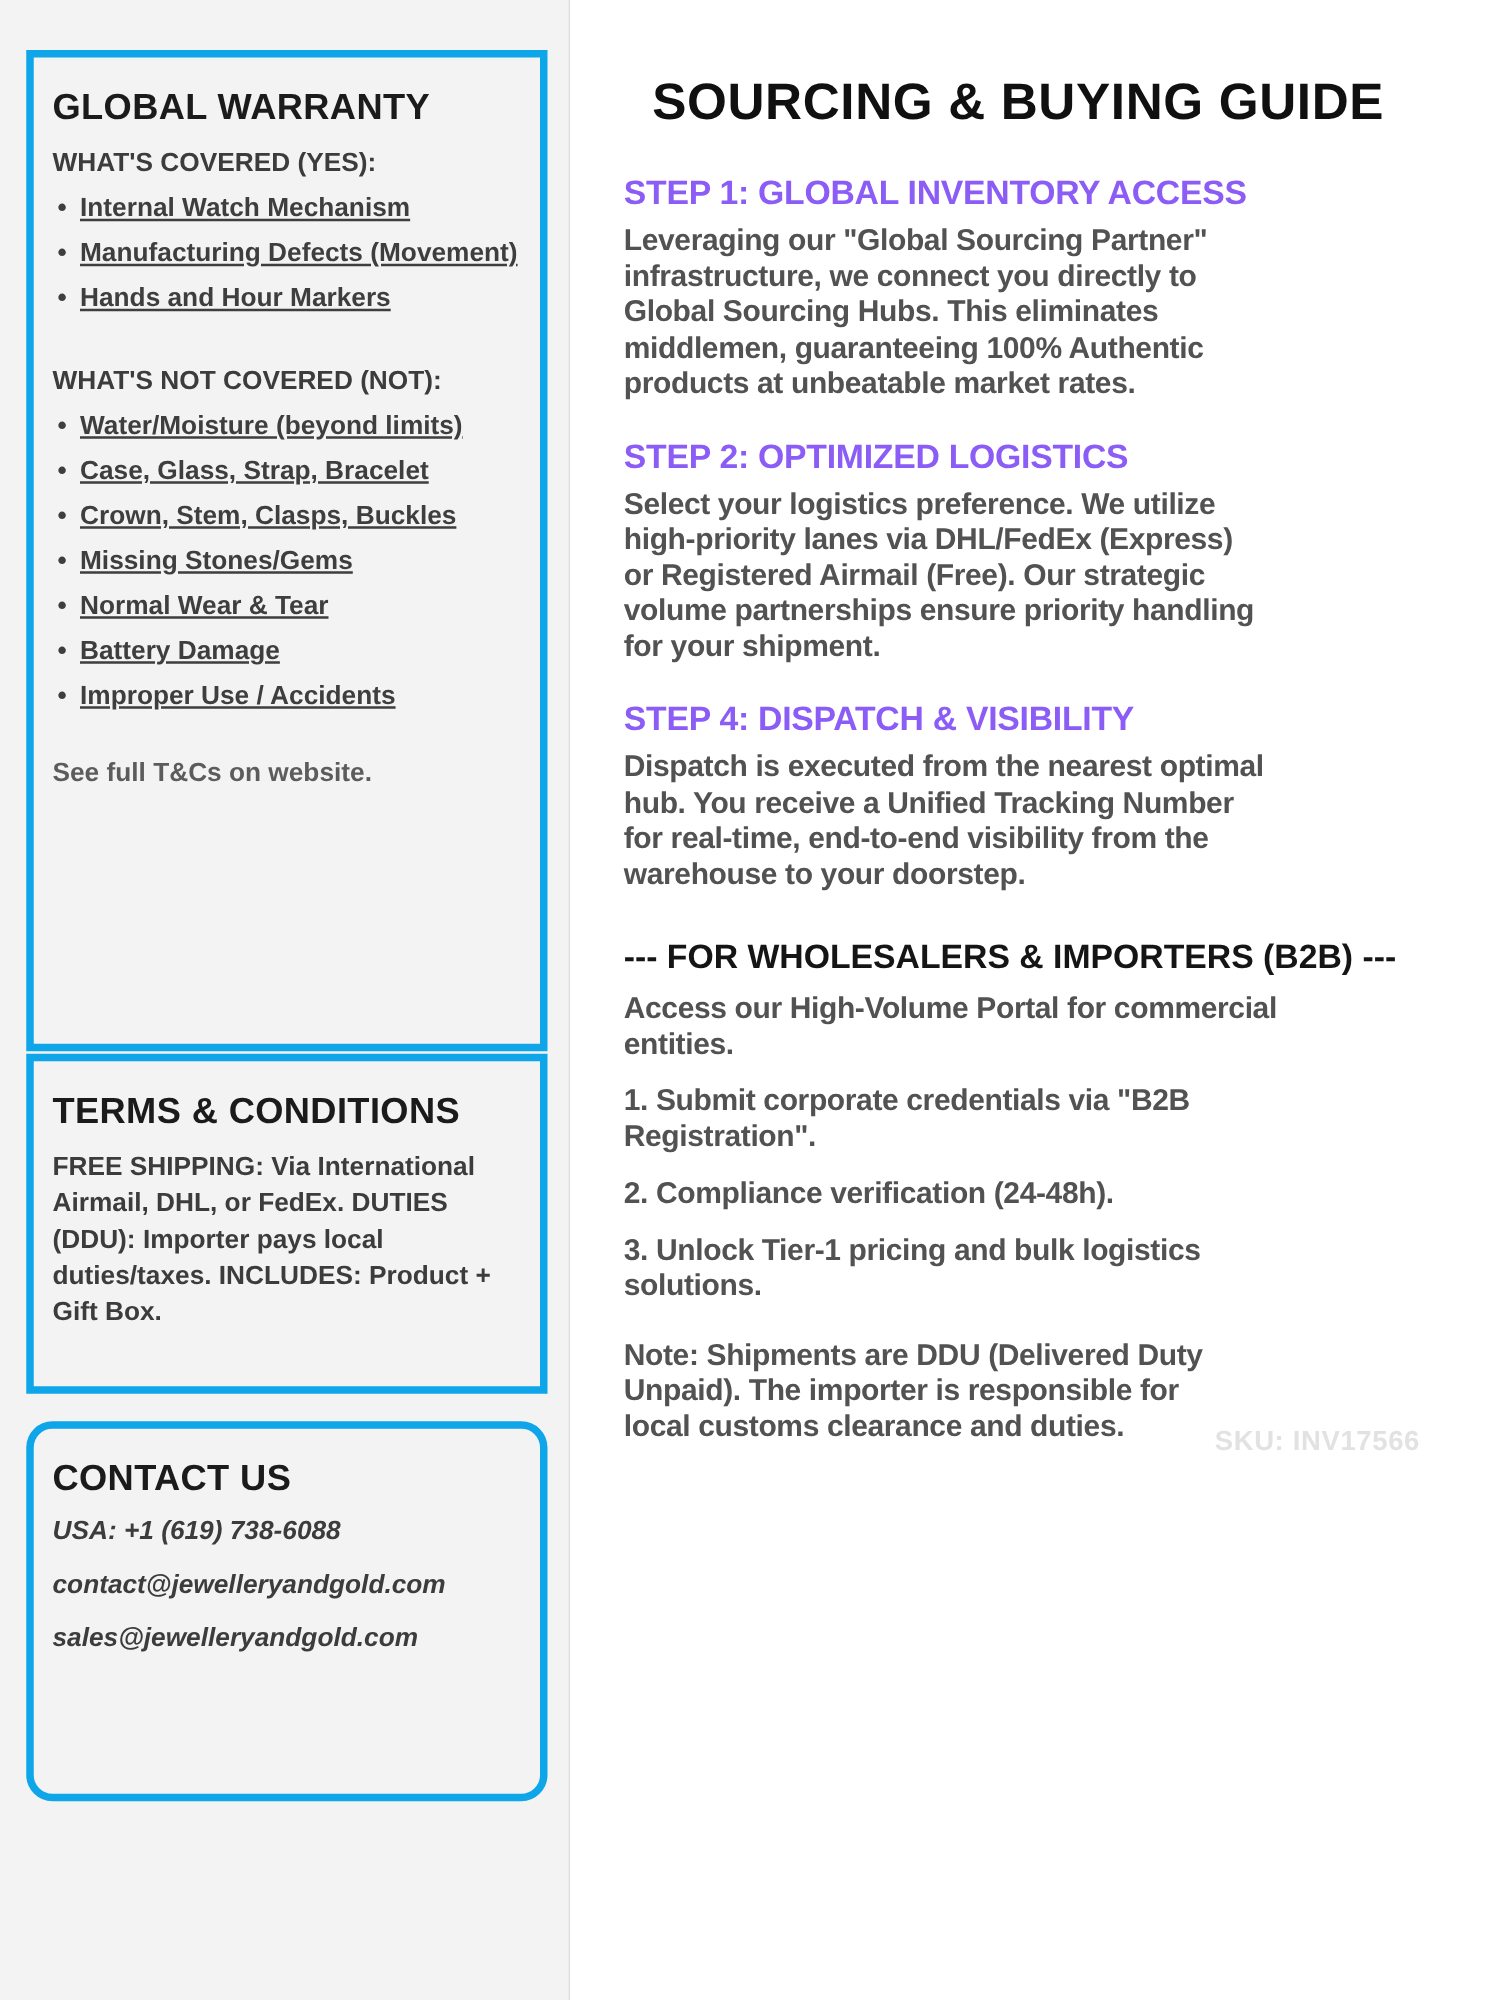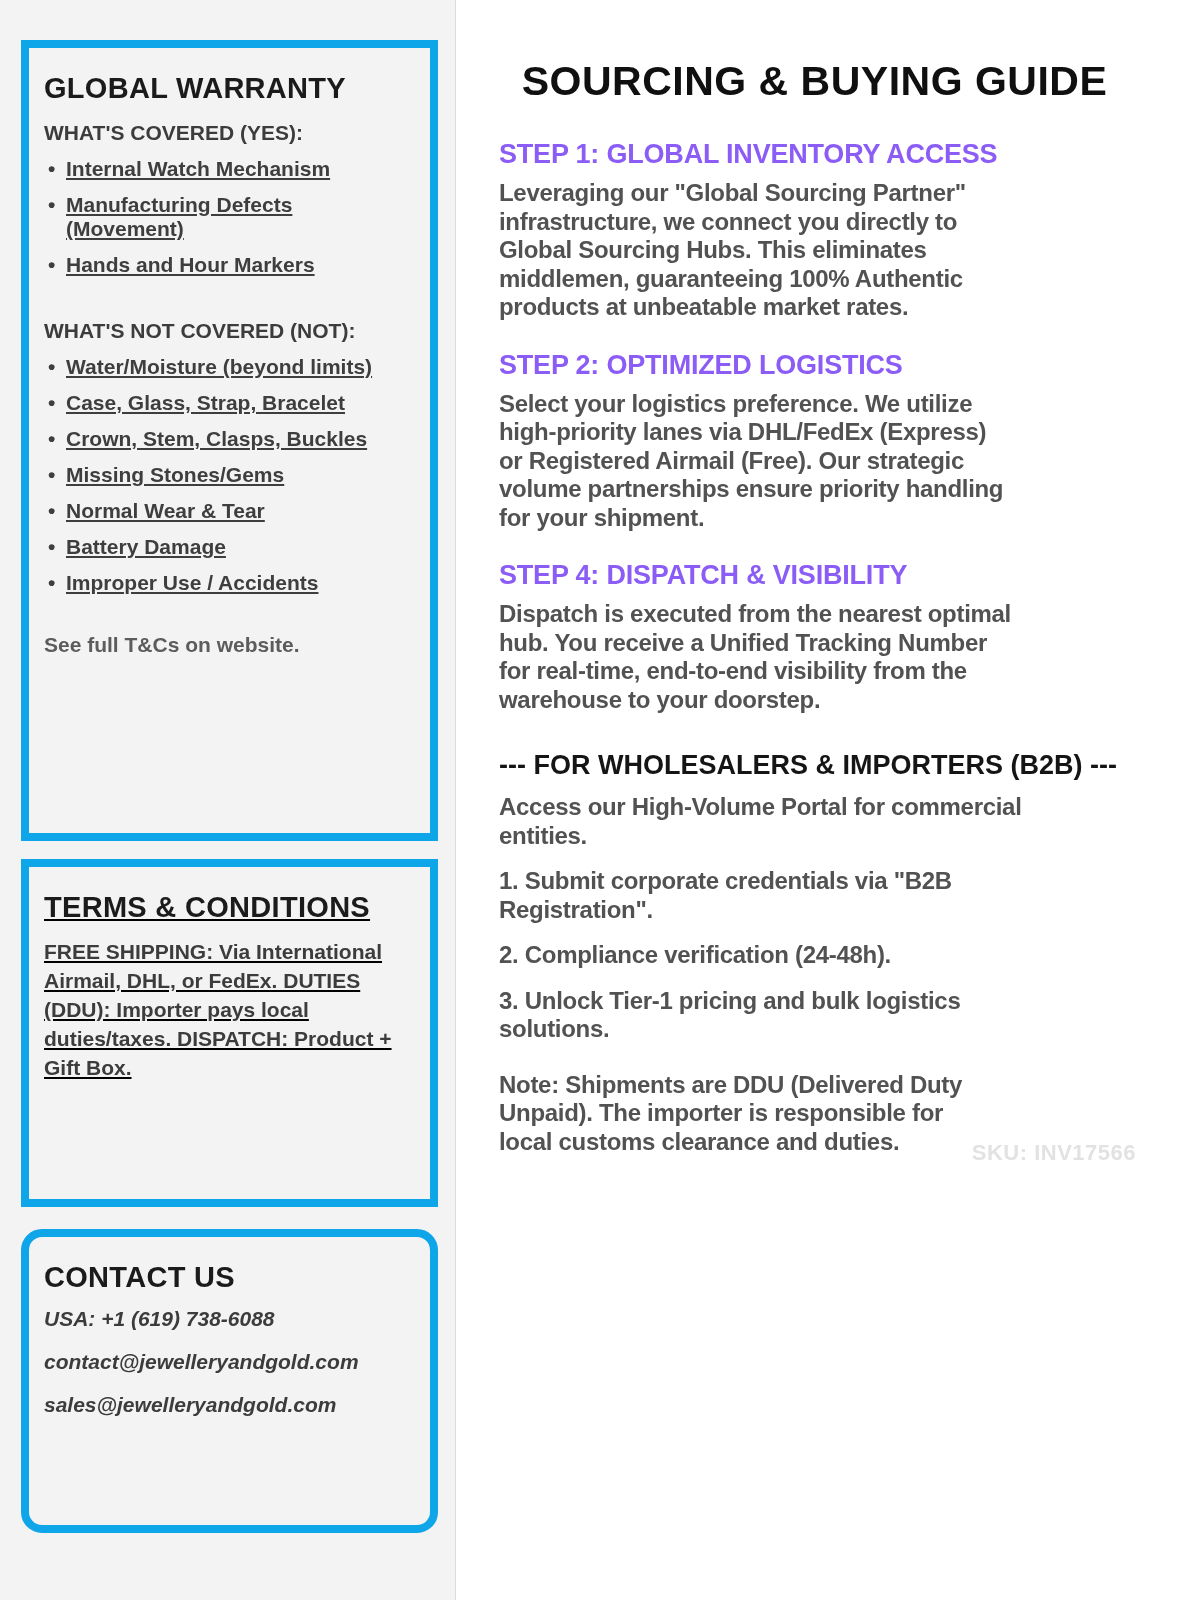--- a/index.html
+++ b/index.html
@@ -10,7 +10,7 @@
   
   .sidebar { position:absolute; left:0; top:0; width:456px; height:1600px;
              background:#f3f3f3; border-right:1px solid #dcdcdc; }
-  .side-box { margin:0 18px 0 21px; width:417px; border:8px solid #0ea5e9;
+  .side-box { margin:0 18px 0 21px; width:417px; border:6px solid #0ea5e9;
               padding:24px 16px 0 15px; }
   .box-warranty { margin-top:40px; height:801px; }
   .box-terms    { margin-top:18px; height:348px;text-decoration:underline; }

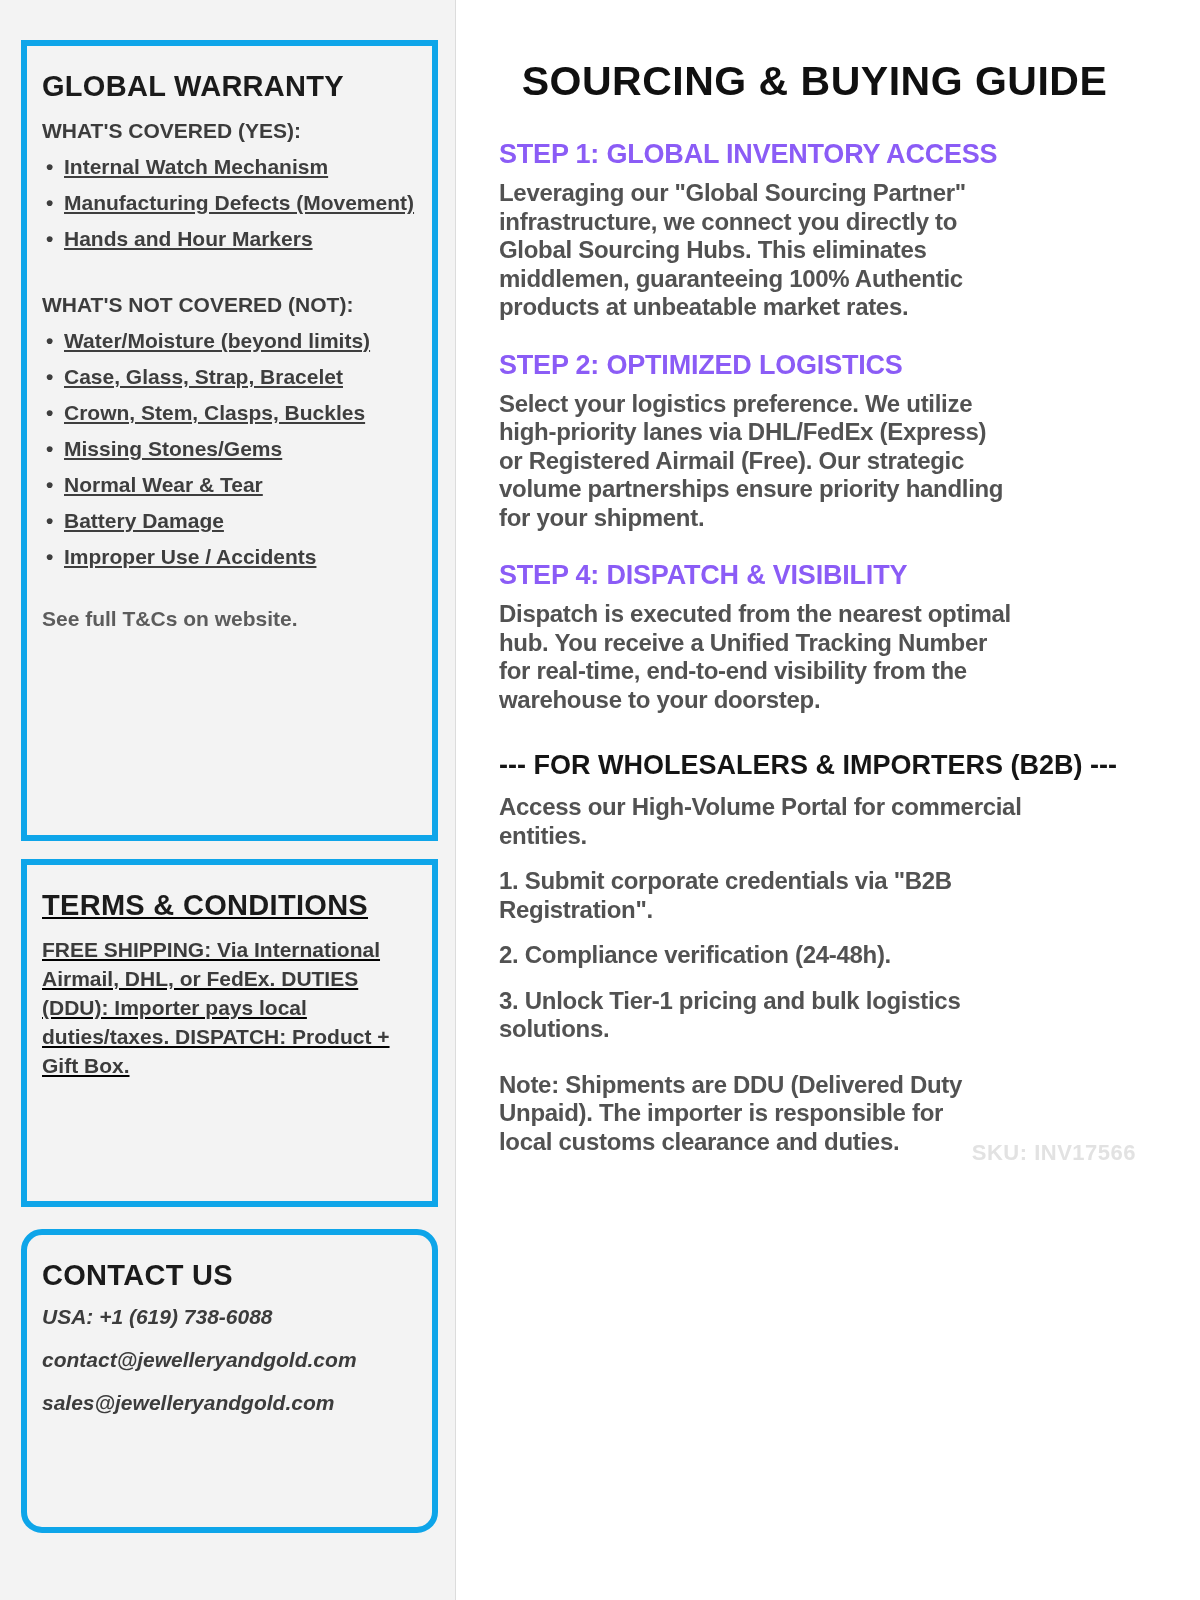--- a/index.html
+++ b/index.html
@@ -13,7 +13,7 @@
   .side-box { margin:0 18px 0 21px; width:417px; border:6px solid #0ea5e9;
               padding:24px 16px 0 15px; }
   .box-warranty { margin-top:40px; height:801px; }
-  .box-terms    { margin-top:18px; height:348px;text-decoration:underline; }
+  .box-terms    { margin-top:2px; height:272px; }
   .box-contact  { margin-top:22px; height:304px;border-radius:21px; }
 
   .side-title { font-size:29px; font-weight:bold; color:#1b1b1b; letter-spacing:0.3px; }

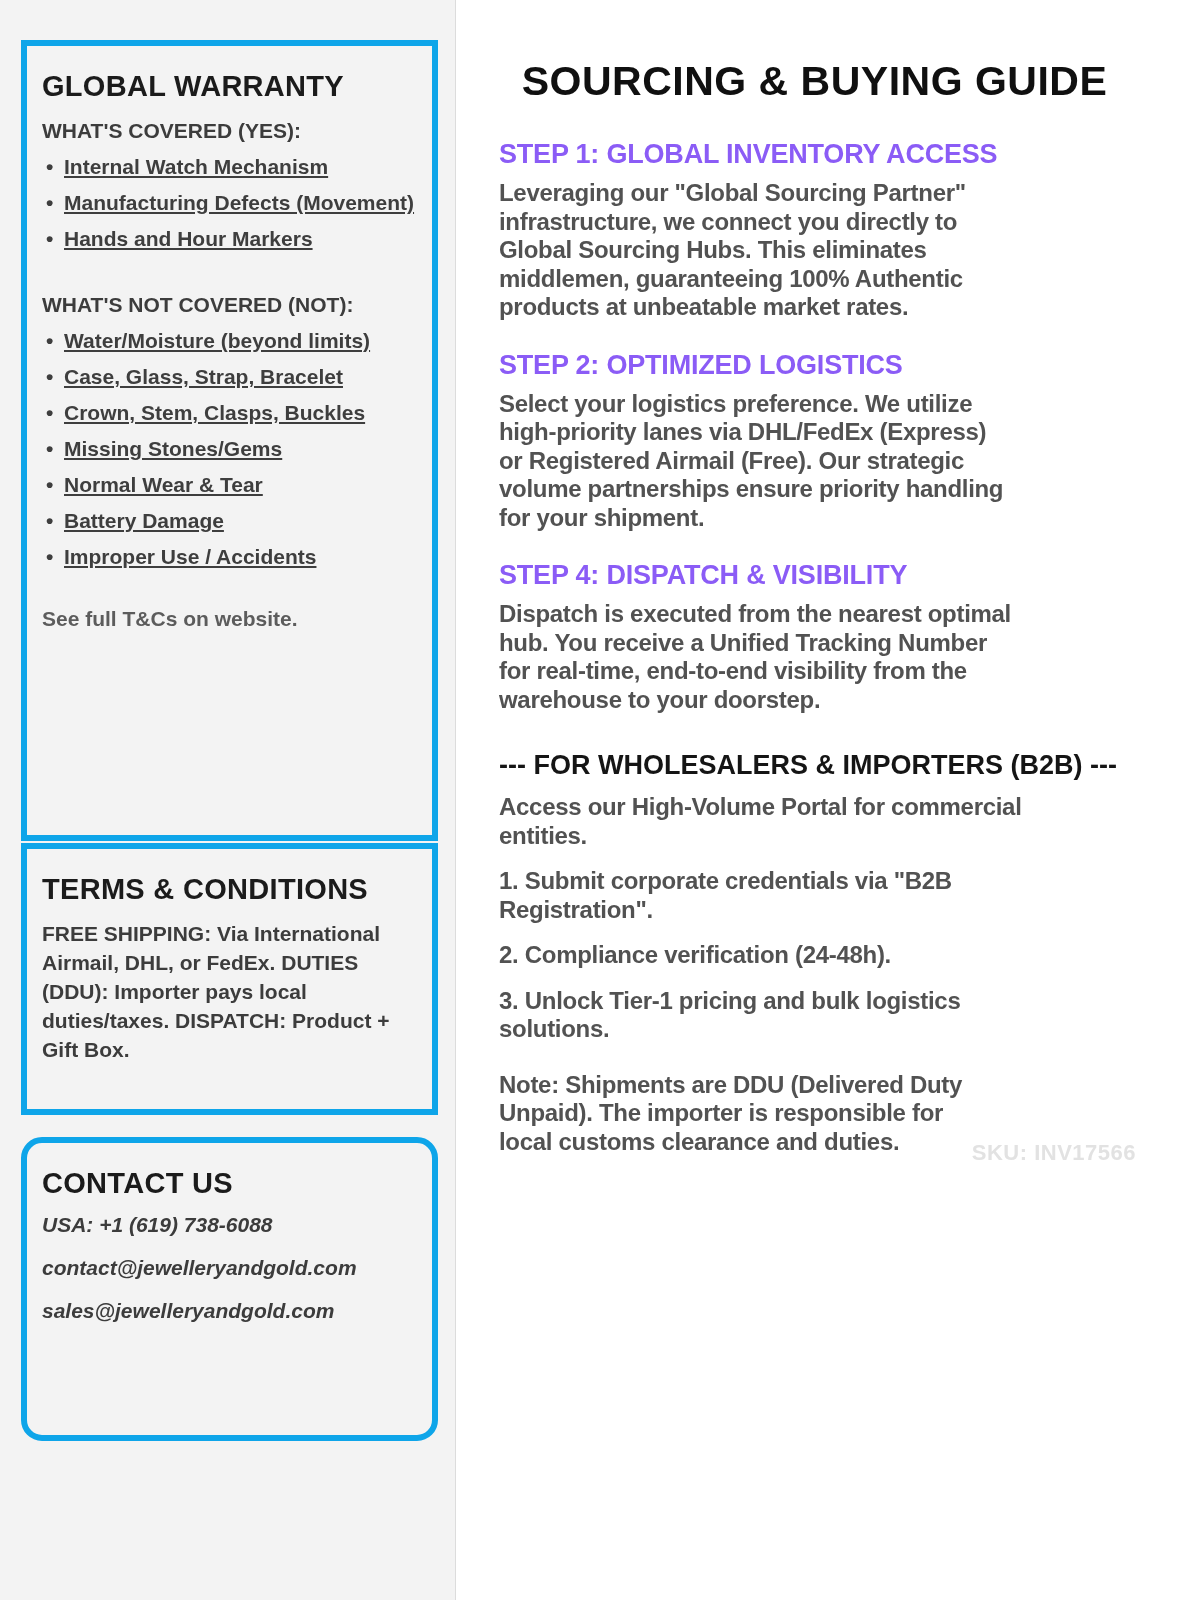--- a/index.html
+++ b/index.html
@@ -79,7 +79,7 @@
       <div class="side-body">FREE SHIPPING: Via International
 Airmail, DHL, or FedEx.  DUTIES
 (DDU): Importer pays local
-duties/taxes.  DISPATCH: Product +
+duties/taxes.  INCLUDES: Product +
 Gift Box.</div>
     </div>
 

